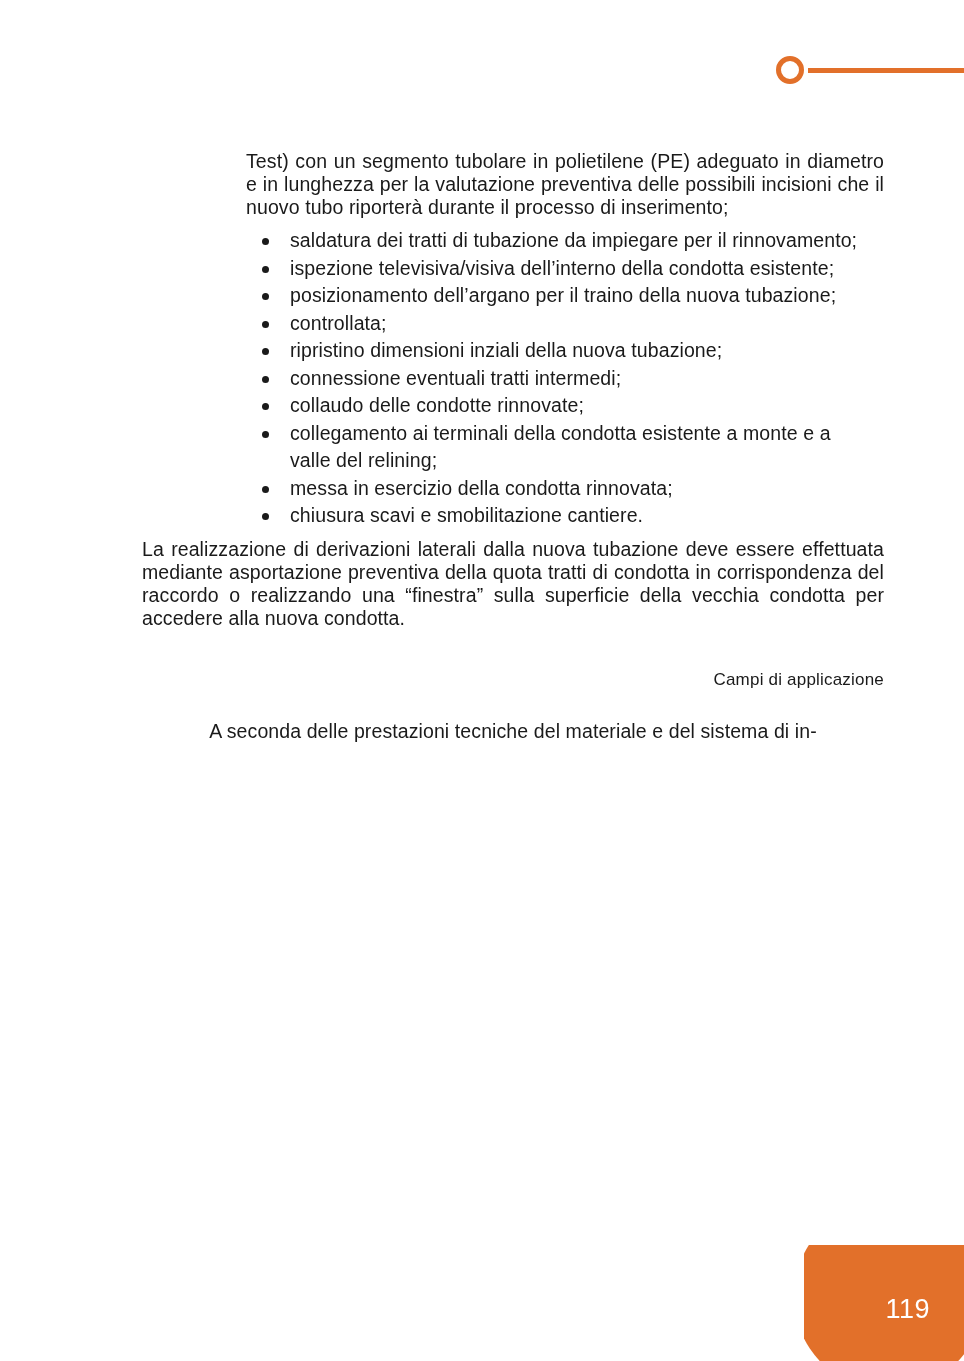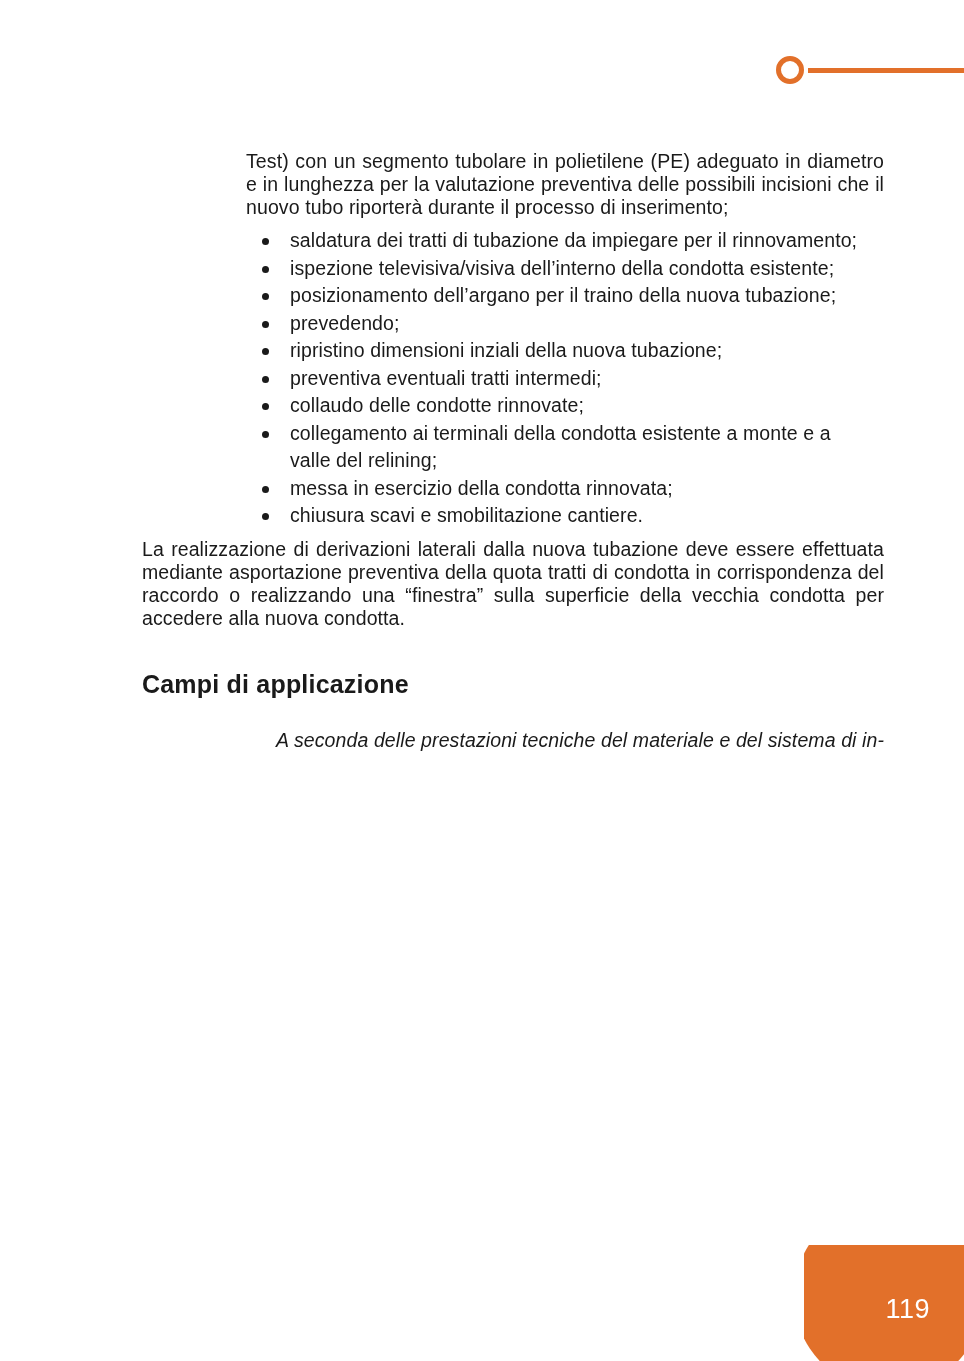--- a/index.html
+++ b/index.html
@@ -166,7 +166,7 @@
       </li>
       <li>
         <span class="dot"></span>
-        <span class="txt">prevedendo;</span>
+        <span class="txt">controllata;</span>
       </li>
       <li>
         <span class="dot"></span>

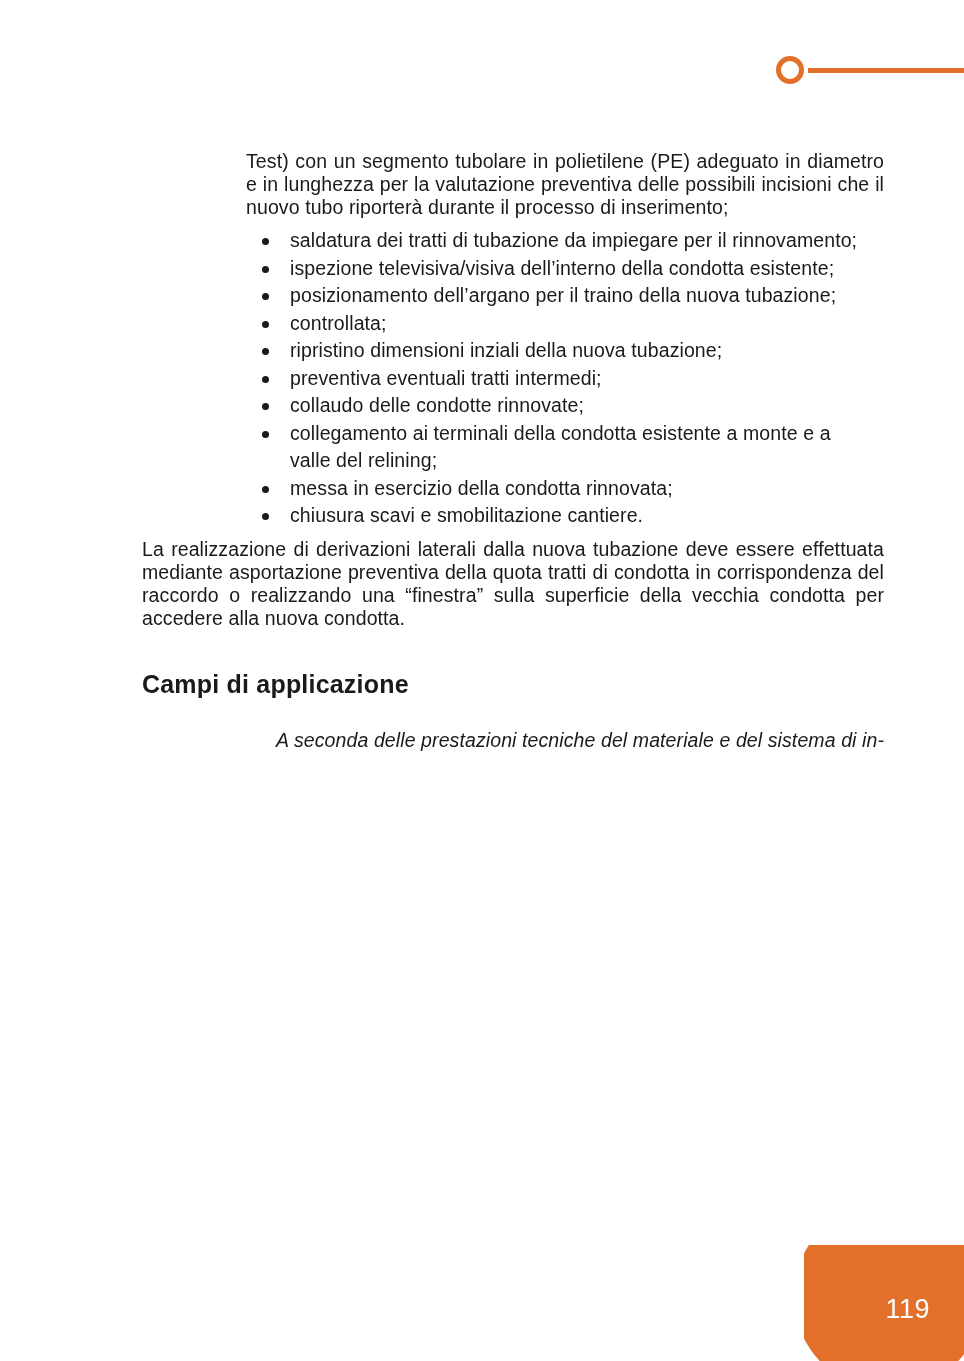--- a/index.html
+++ b/index.html
@@ -174,7 +174,7 @@
       </li>
       <li>
         <span class="dot"></span>
-        <span class="txt">preventiva eventuali tratti intermedi;</span>
+        <span class="txt">connessione eventuali tratti intermedi;</span>
       </li>
       <li>
         <span class="dot"></span>

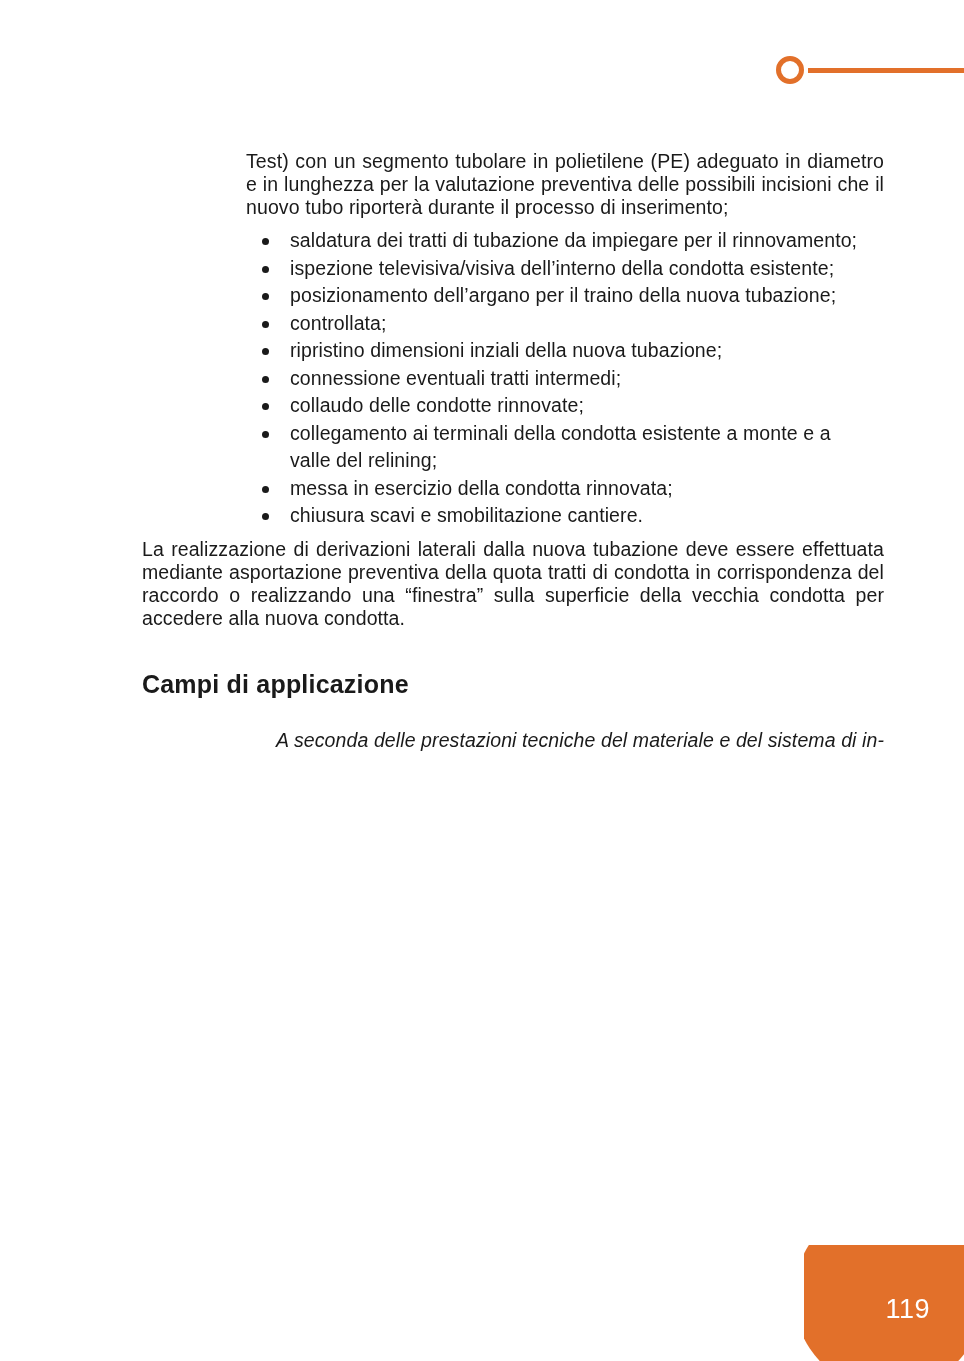--- a/index.html
+++ b/index.html
@@ -104,9 +104,9 @@
   }
 
   h2.section-title {
-    text-align: left;
-    font-size: 25px;
-    font-weight: 700;
+    text-align: right;
+    font-size: 17px;
+    font-weight: 400;
     margin: 40px 0 30px 0;
     letter-spacing: 0.2px;
   }

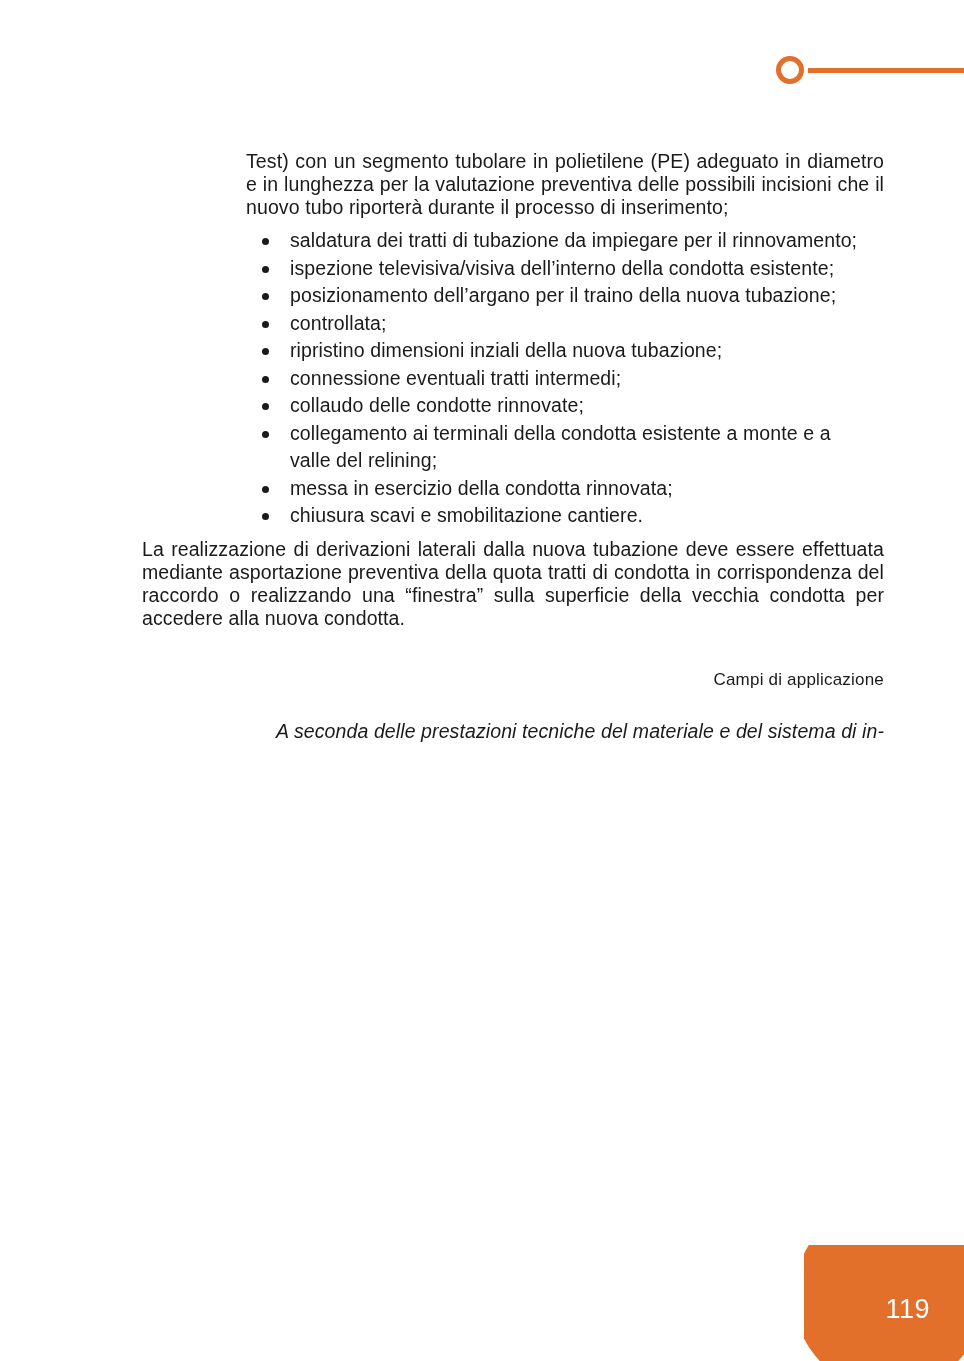--- a/index.html
+++ b/index.html
@@ -202,7 +202,7 @@
 
 
 
-  <p class="just body-para" style="text-align:right;font-style:italic;">A seconda delle prestazioni tecniche del materiale e del sistema di in-</p>
+  <p class="just body-para" style="text-align:center;">A seconda delle prestazioni tecniche del materiale e del sistema di in-</p>
 
 </div>
 

